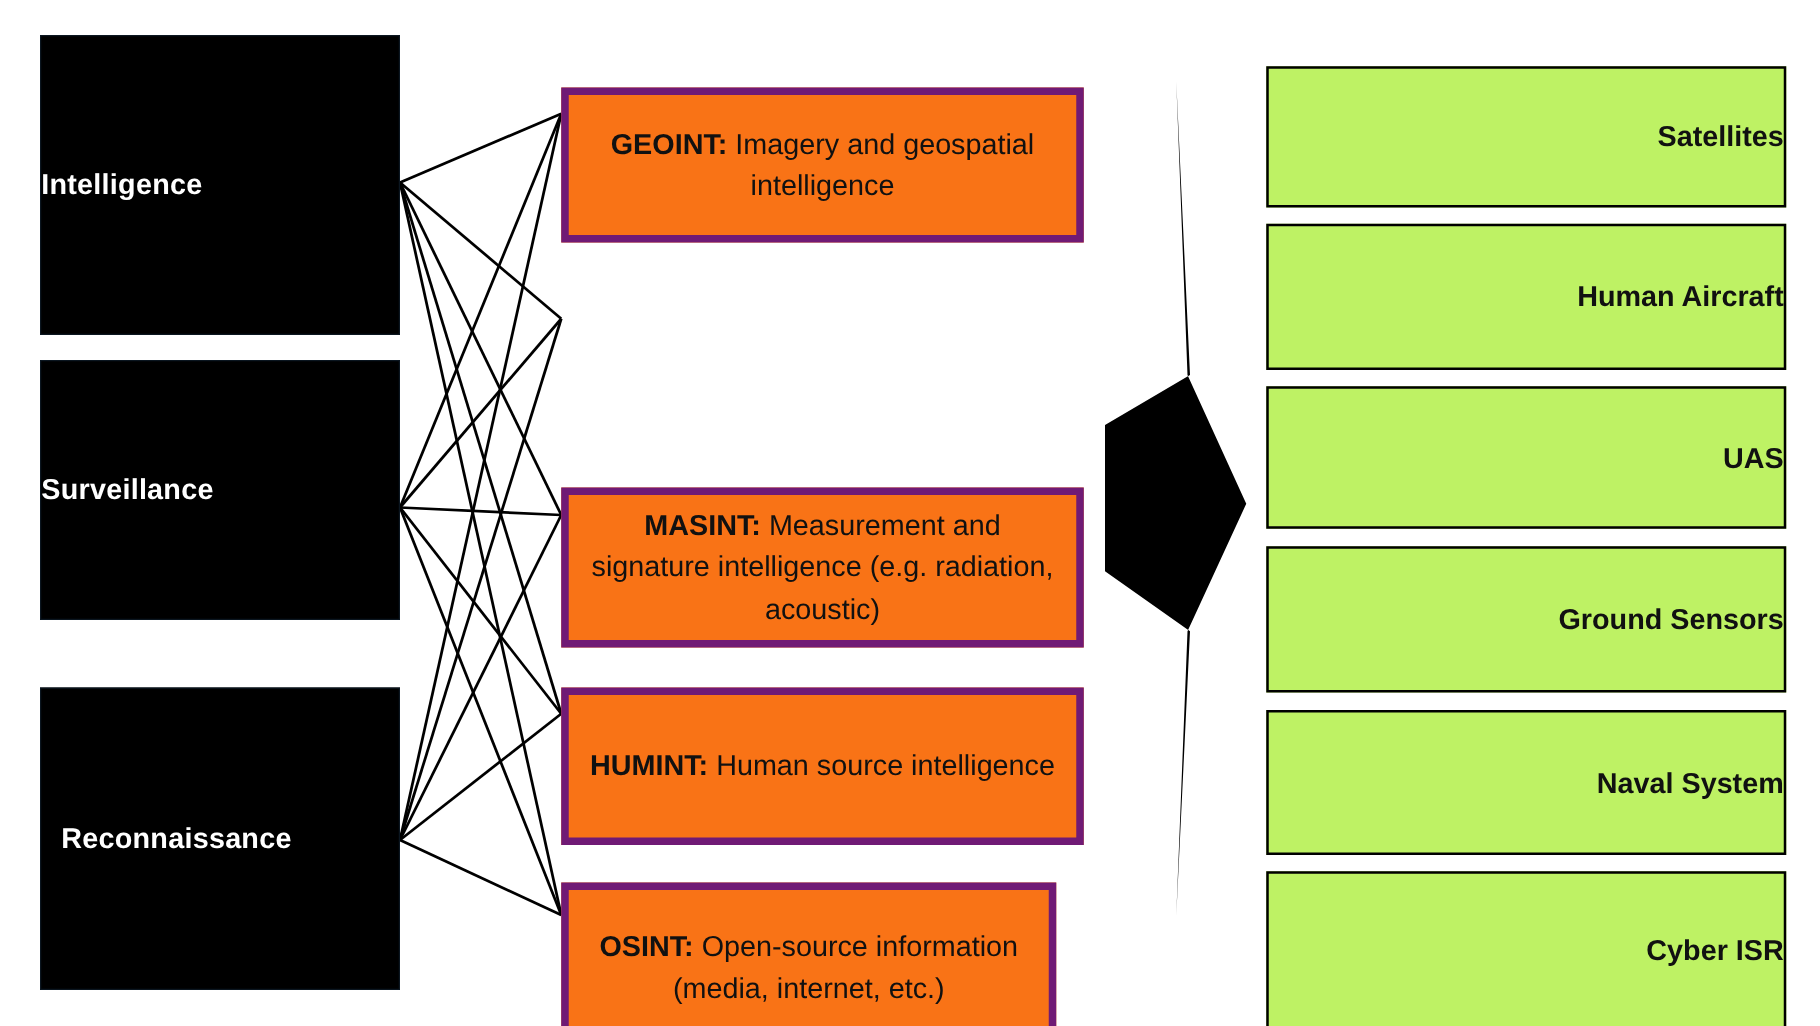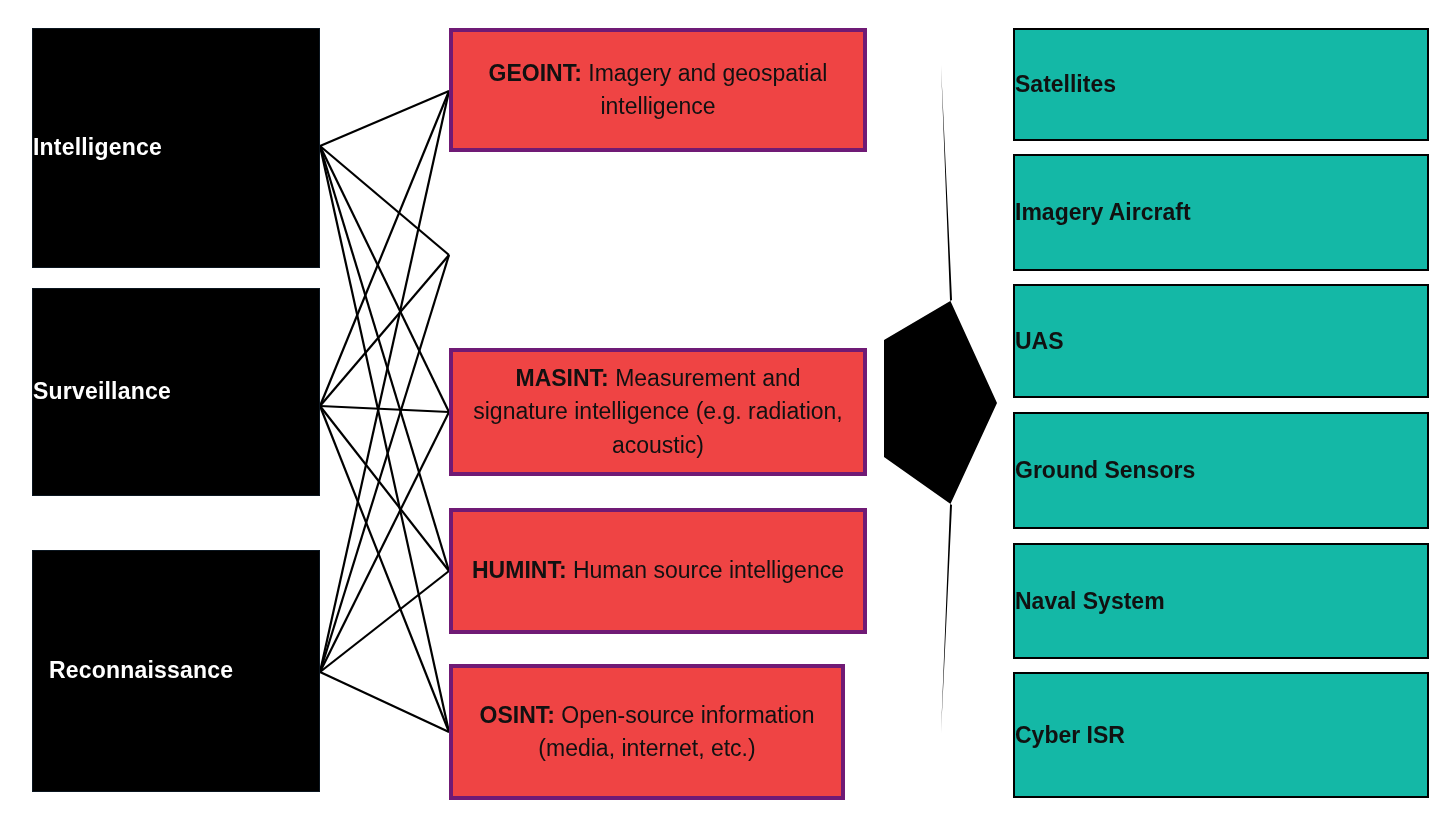--- a/index.html
+++ b/index.html
@@ -56,14 +56,15 @@
   
   .disc-box {
     position: absolute;
-    background: #ef4444;
-    border: 4px solid #701a75;
+    background: #f97316;
+    border: 6px solid #701a75;
     box-sizing: border-box;
     display: flex;
     align-items: center;
     justify-content: center;
     text-align: center;
     padding: 6px 16px;
+    margin-top: 42px;
   }
   .disc-text {
     font-size: 23px;

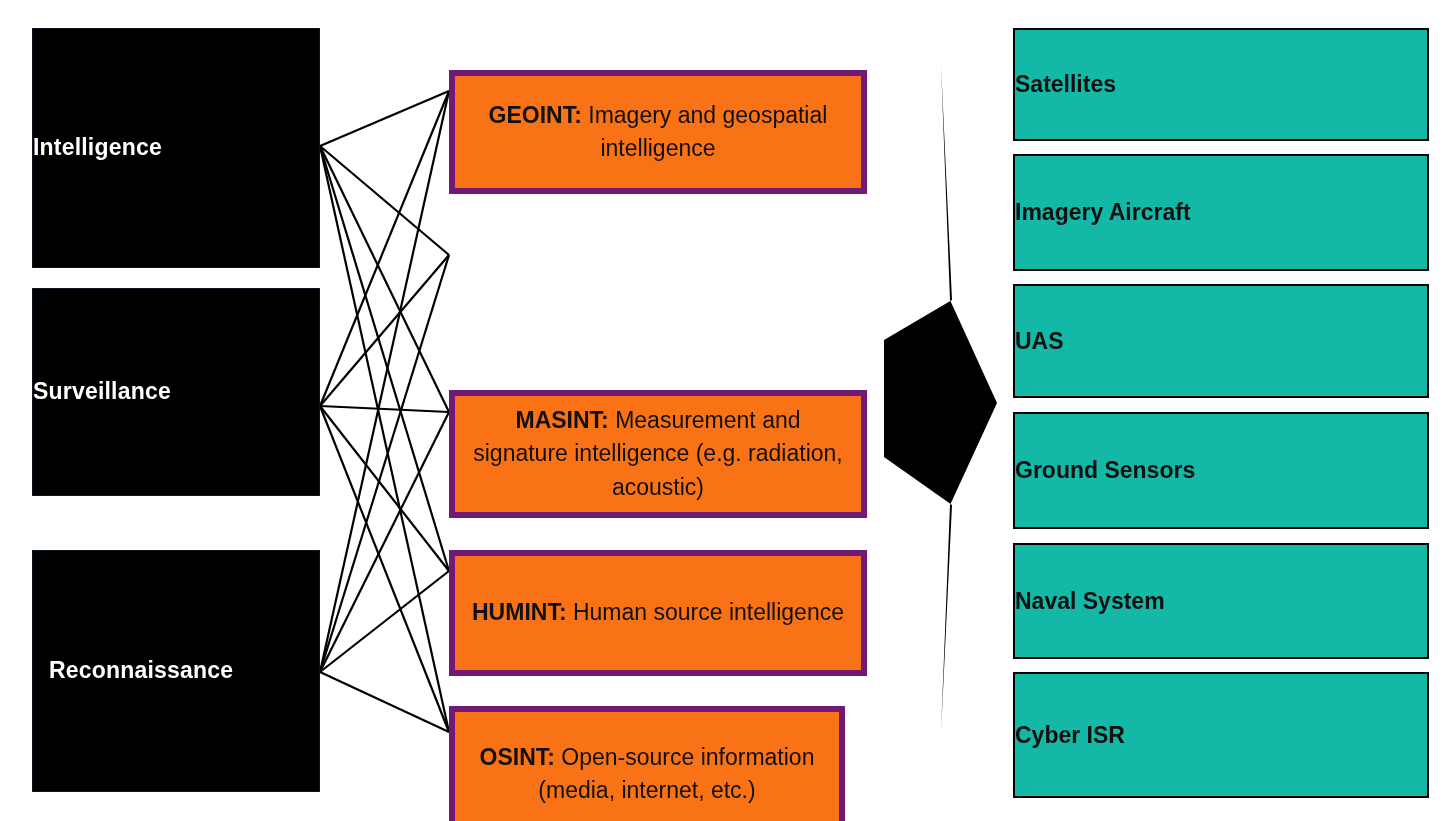--- a/index.html
+++ b/index.html
@@ -78,13 +78,14 @@
   
   .plat-box {
     position: absolute;
-    background: #14b8a6;
+    background: #bef264;
     border: 2px solid #000000;
     box-sizing: border-box;
     display: flex;
     align-items: center;
-    justify-content: flex-start;
+    justify-content: flex-end;
     text-align: center;
+    margin-top: 25px;
   }
   .plat-label {
     font-size: 23px;

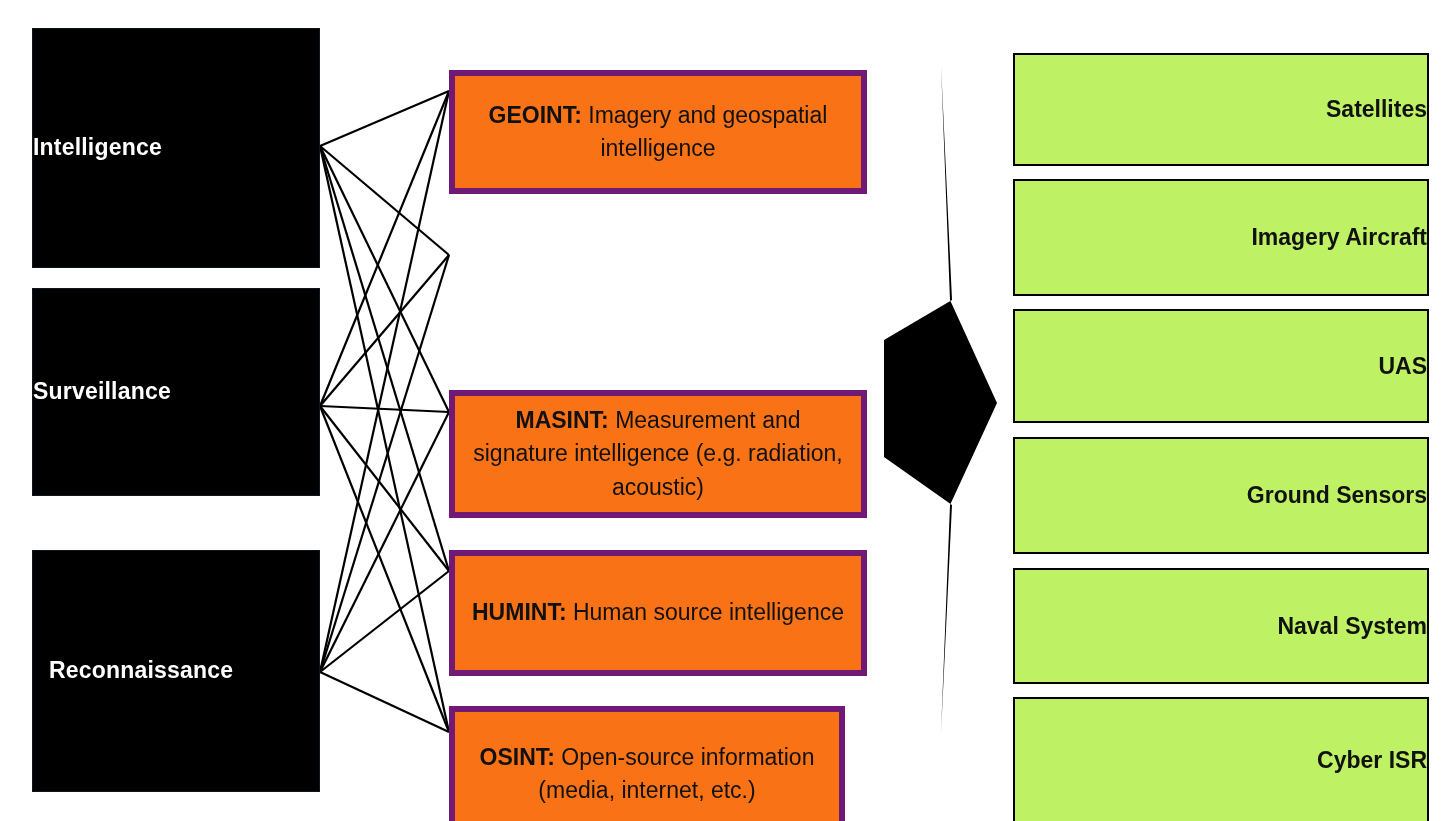--- a/index.html
+++ b/index.html
@@ -168,7 +168,7 @@
     <span class="plat-label">Satellites</span>
   </div>
   <div class="plat-box" style="left:1013px; top:154px; width:416px; height:117px;">
-    <span class="plat-label">Imagery Aircraft</span>
+    <span class="plat-label">Human Aircraft</span>
   </div>
   <div class="plat-box" style="left:1013px; top:284px; width:416px; height:114px;">
     <span class="plat-label">UAS</span>

